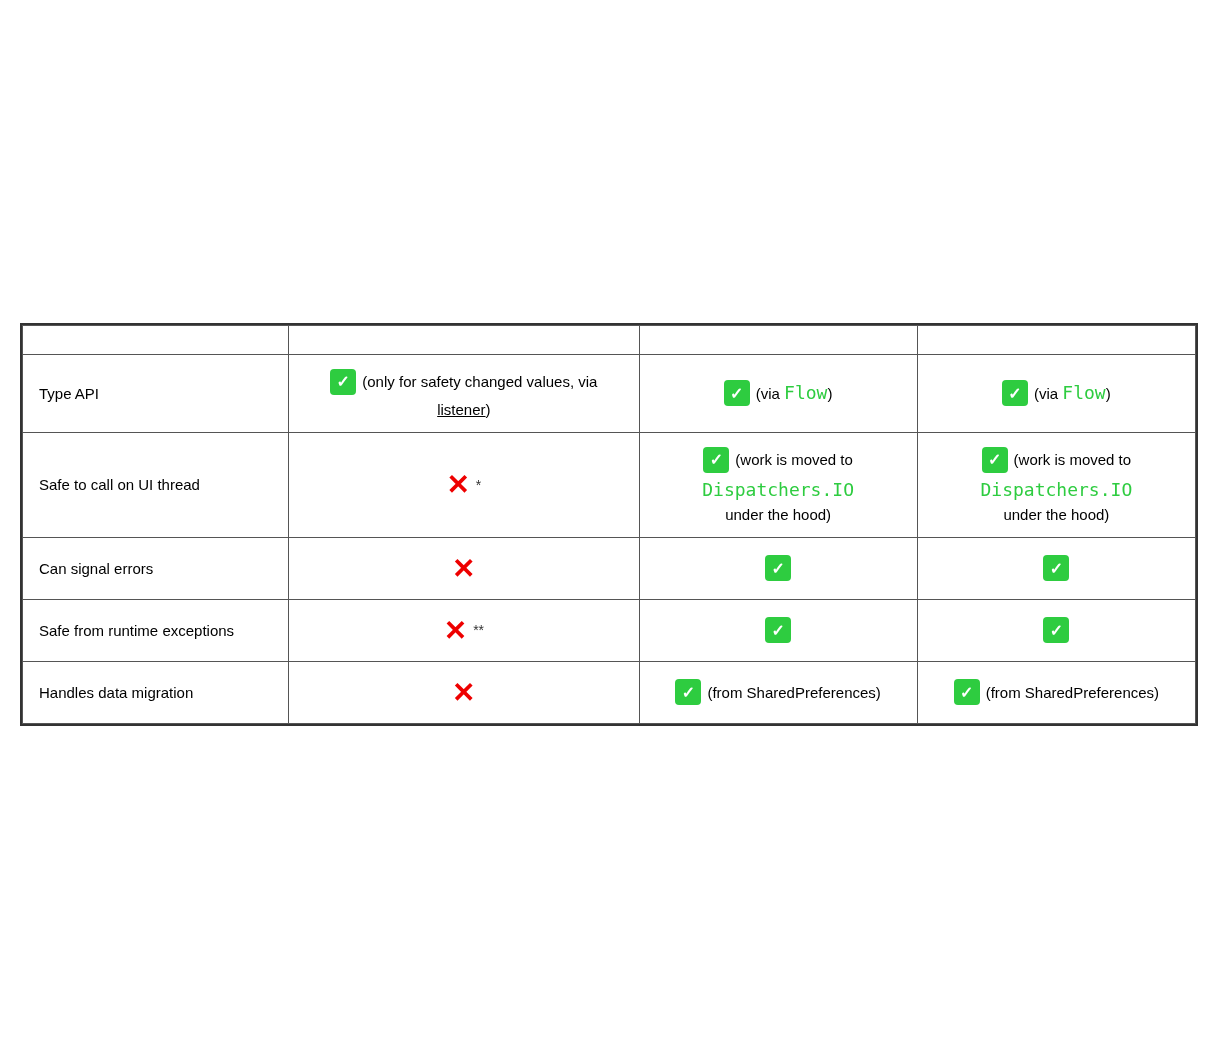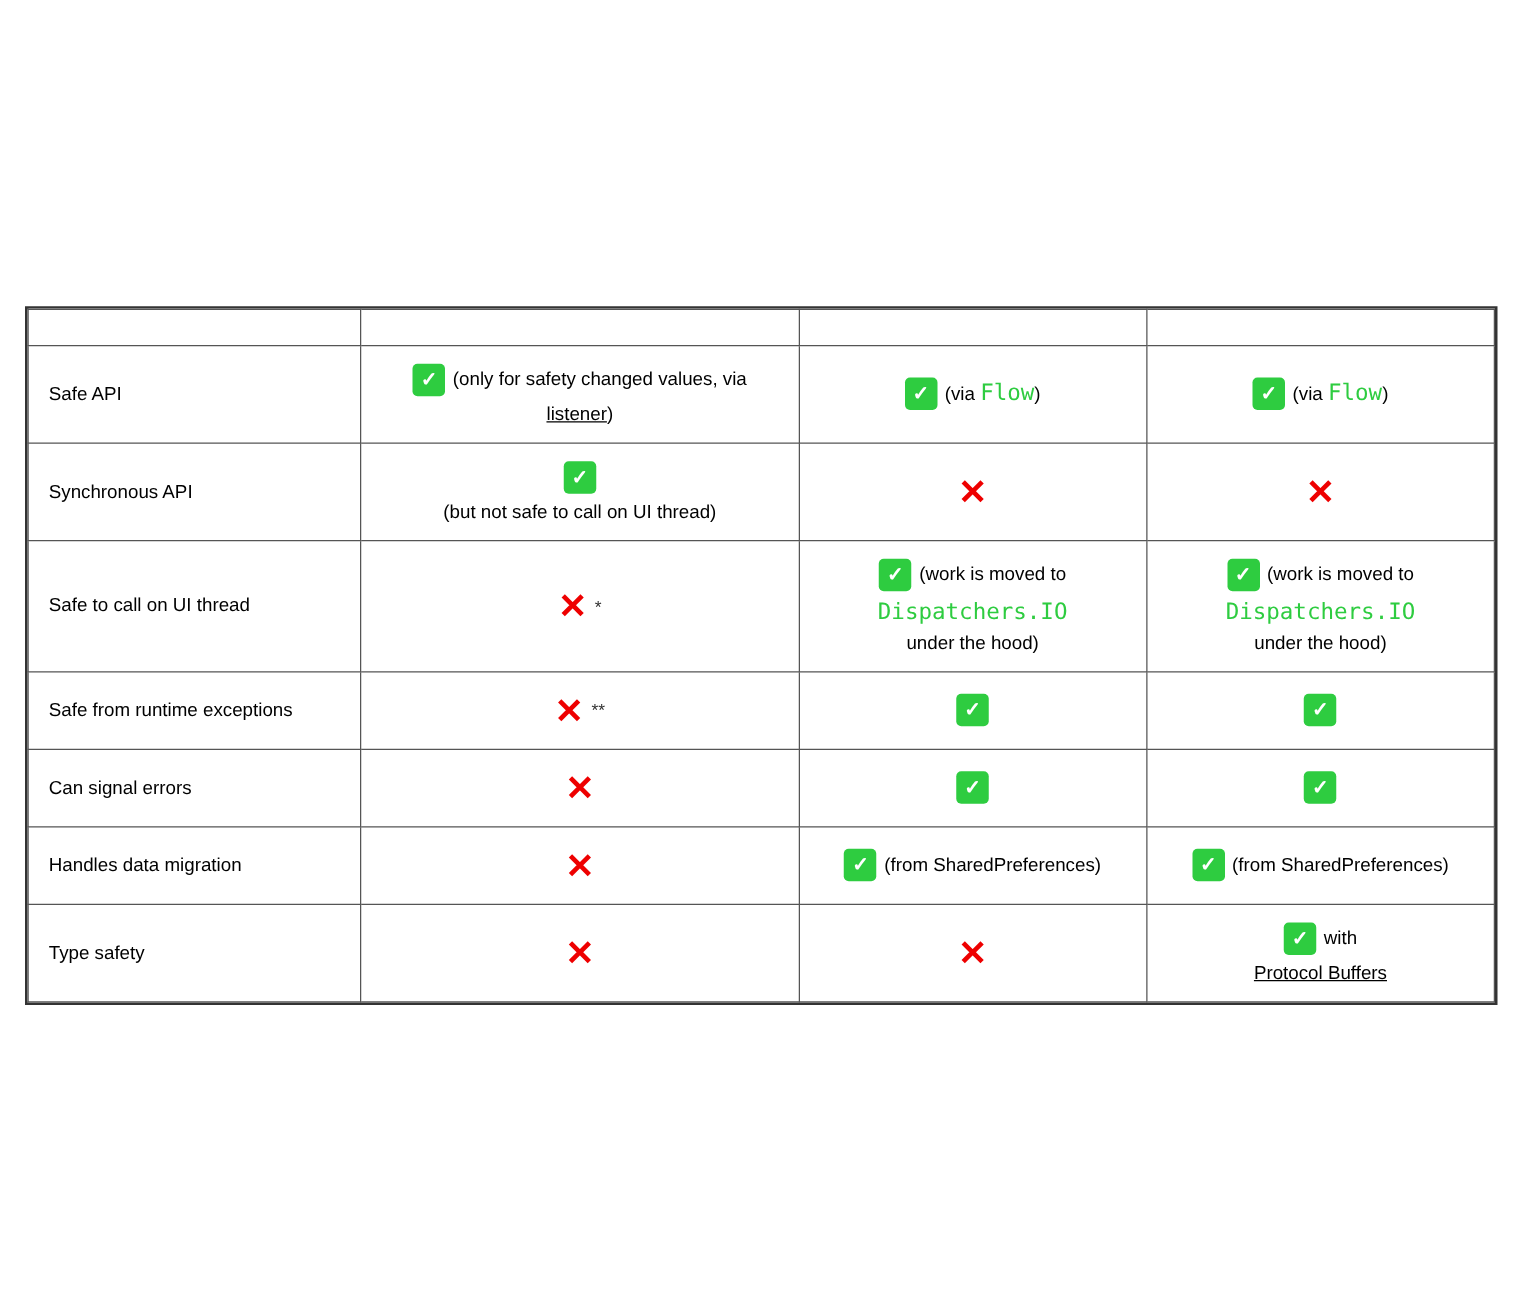--- a/index.html
+++ b/index.html
@@ -90,7 +90,7 @@
     </thead>
     <tbody id="table-body">
     <tr>
-          <td>Safe API</td>
+          <td>Type API</td>
           <td>
             <div class="cell-content" style="flex-direction: column; align-items: center;">
               <div style="display: flex; align-items: center; gap: 6px;">

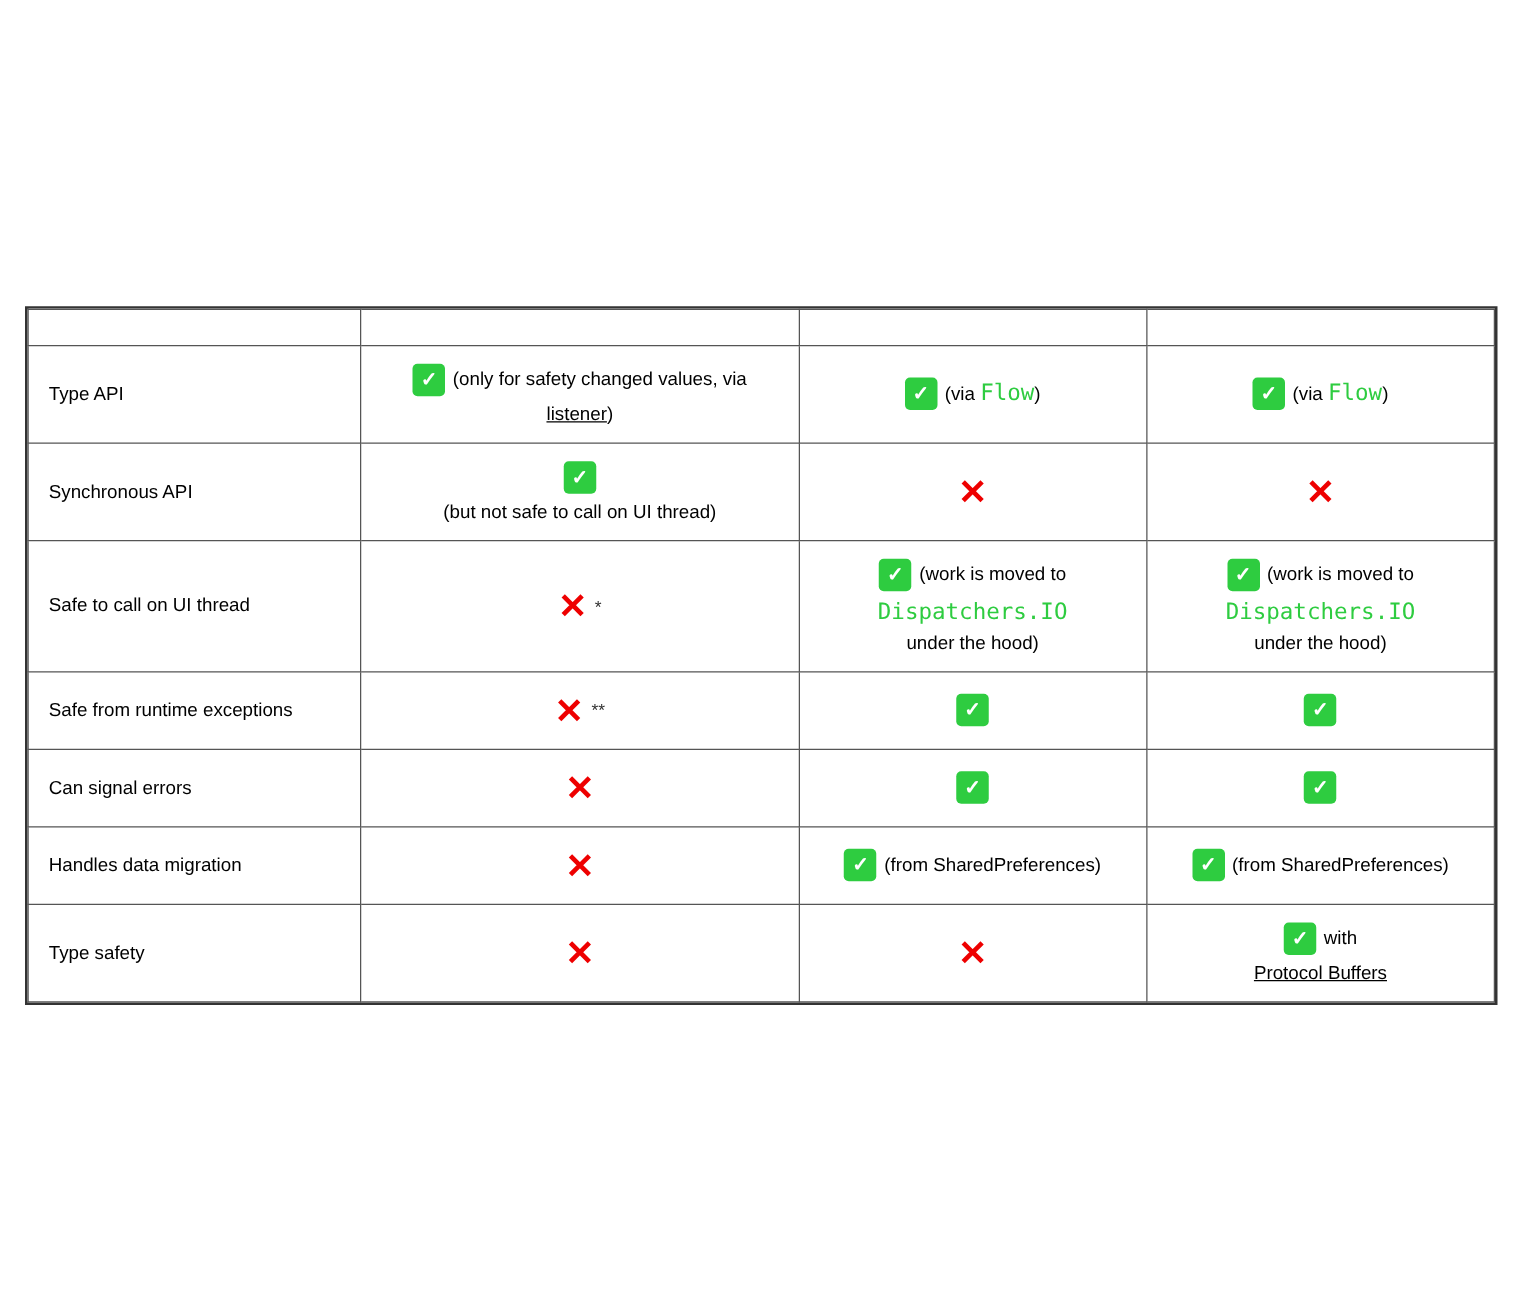--- a/index.html
+++ b/index.html
@@ -114,25 +114,6 @@
           </td>
         </tr>
         <tr>
-          <td>Synchronous API</td>
-          <td>
-            <div class="cell-content" style="flex-direction: column;">
-              <span class="check-icon">✓</span>
-              <span>(but not safe to call on UI thread)</span>
-            </div>
-          </td>
-          <td>
-            <div class="cell-content">
-              <span class="cross-icon">✕</span>
-            </div>
-          </td>
-          <td>
-            <div class="cell-content">
-              <span class="cross-icon">✕</span>
-            </div>
-          </td>
-        </tr>
-        <tr>
           <td>Safe to call on UI thread</td>
           <td>
             <div class="cell-content">

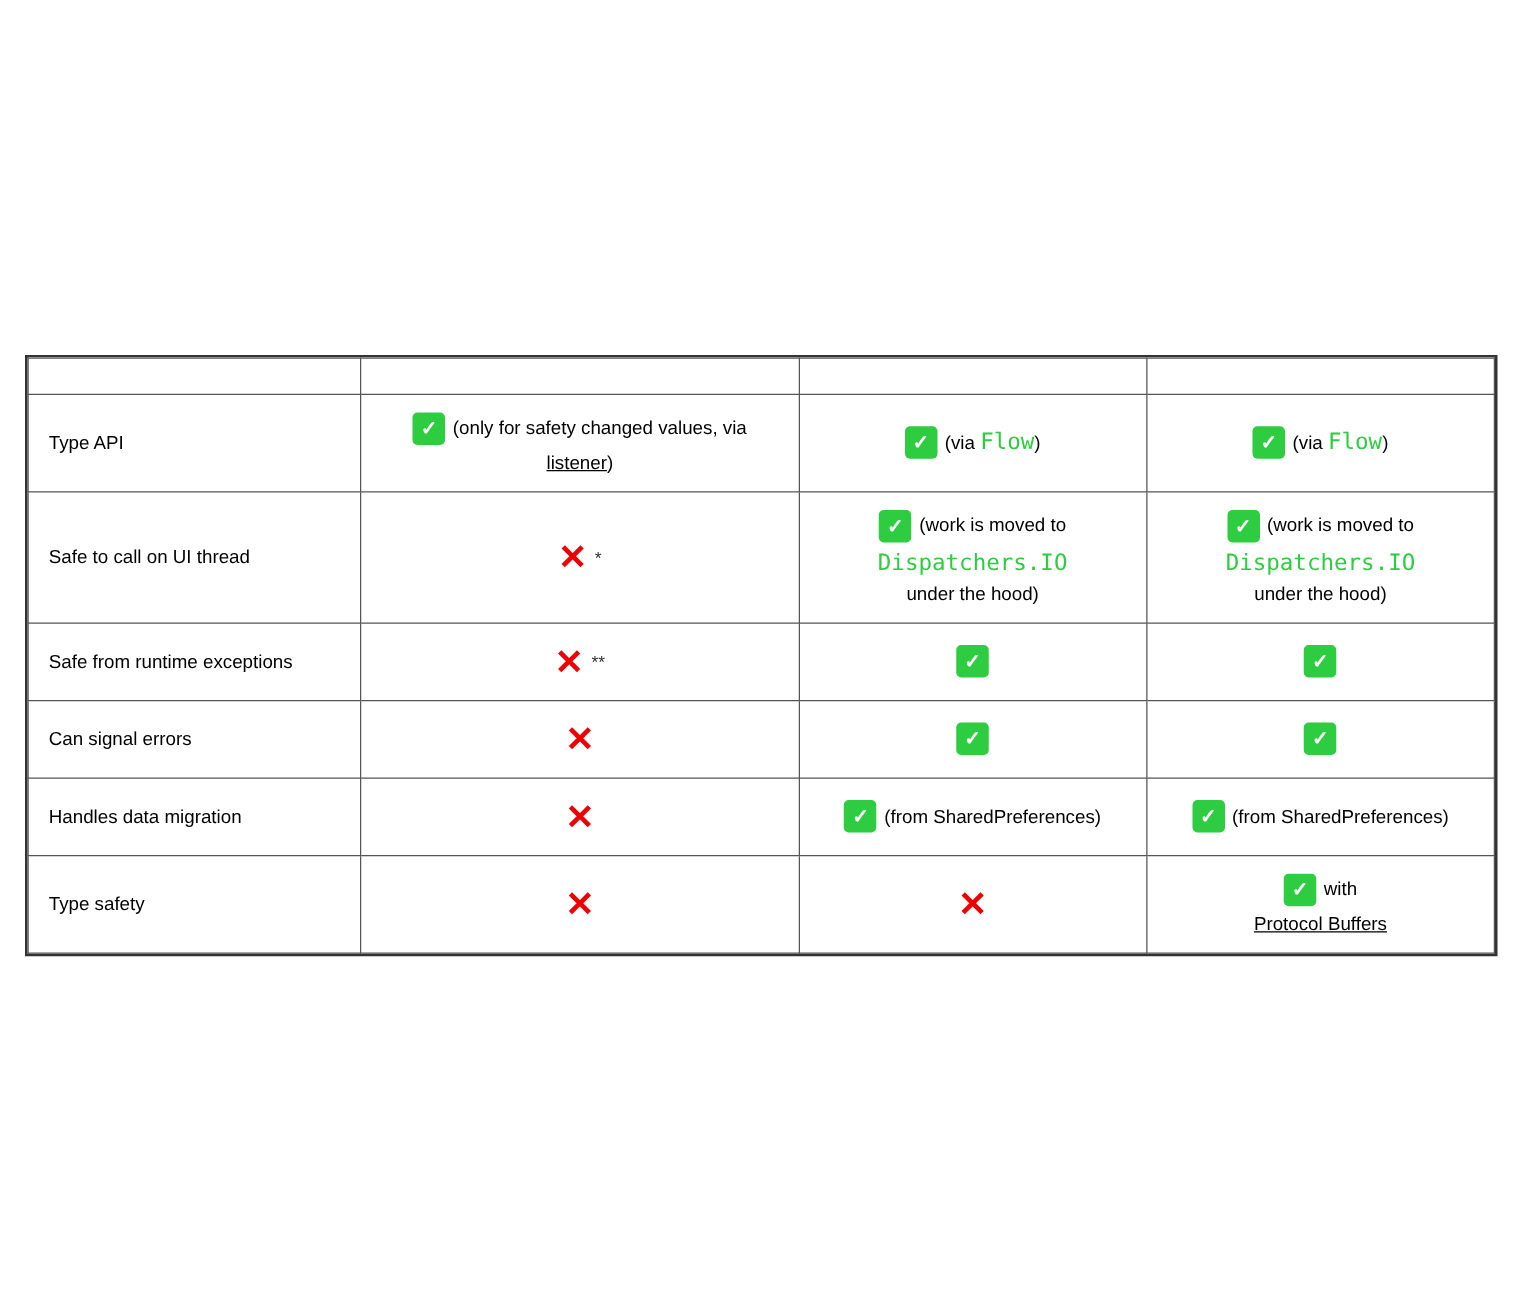--- a/index.html
+++ b/index.html
@@ -143,29 +143,29 @@
           </td>
         </tr>
         <tr>
+          <td>Can signal errors</td>
+          <td>
+            <div class="cell-content">
+              <span class="cross-icon">✕</span>
+            </div>
+          </td>
+          <td>
+            <div class="cell-content">
+              <span class="check-icon">✓</span>
+            </div>
+          </td>
+          <td>
+            <div class="cell-content">
+              <span class="check-icon">✓</span>
+            </div>
+          </td>
+        </tr>
+        <tr>
           <td>Safe from runtime exceptions</td>
           <td>
             <div class="cell-content">
               <span class="cross-icon">✕</span>
               <span class="note">**</span>
-            </div>
-          </td>
-          <td>
-            <div class="cell-content">
-              <span class="check-icon">✓</span>
-            </div>
-          </td>
-          <td>
-            <div class="cell-content">
-              <span class="check-icon">✓</span>
-            </div>
-          </td>
-        </tr>
-        <tr>
-          <td>Can signal errors</td>
-          <td>
-            <div class="cell-content">
-              <span class="cross-icon">✕</span>
             </div>
           </td>
           <td>

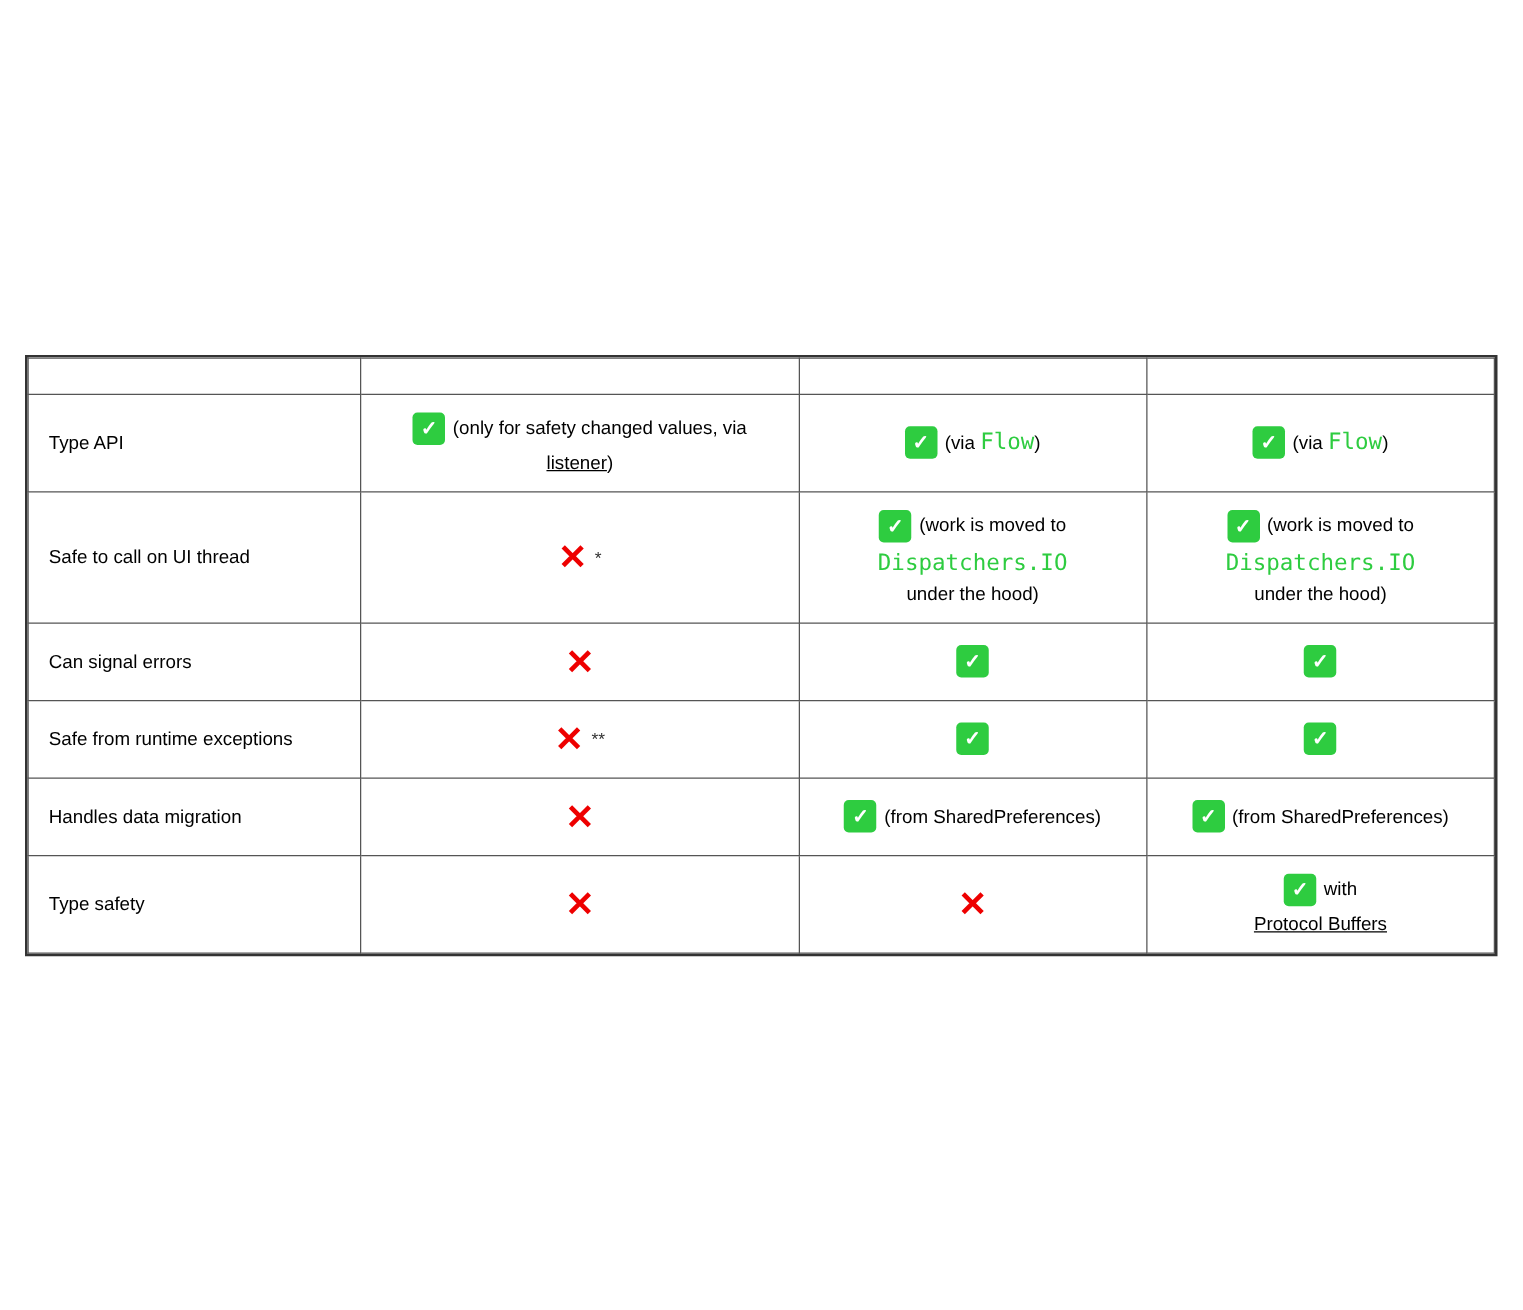--- a/index.html
+++ b/index.html
@@ -199,28 +199,6 @@
             </div>
           </td>
         </tr>
-        <tr>
-          <td>Type safety</td>
-          <td>
-            <div class="cell-content">
-              <span class="cross-icon">✕</span>
-            </div>
-          </td>
-          <td>
-            <div class="cell-content">
-              <span class="cross-icon">✕</span>
-            </div>
-          </td>
-          <td>
-            <div class="cell-content" style="flex-direction: column;">
-              <div style="display: flex; align-items: center; gap: 6px;">
-                <span class="check-icon">✓</span>
-                <span>with</span>
-              </div>
-              <a class="link" href="#">Protocol Buffers</a>
-            </div>
-          </td>
-        </tr>
       </tbody>
   </table>
 </div>

